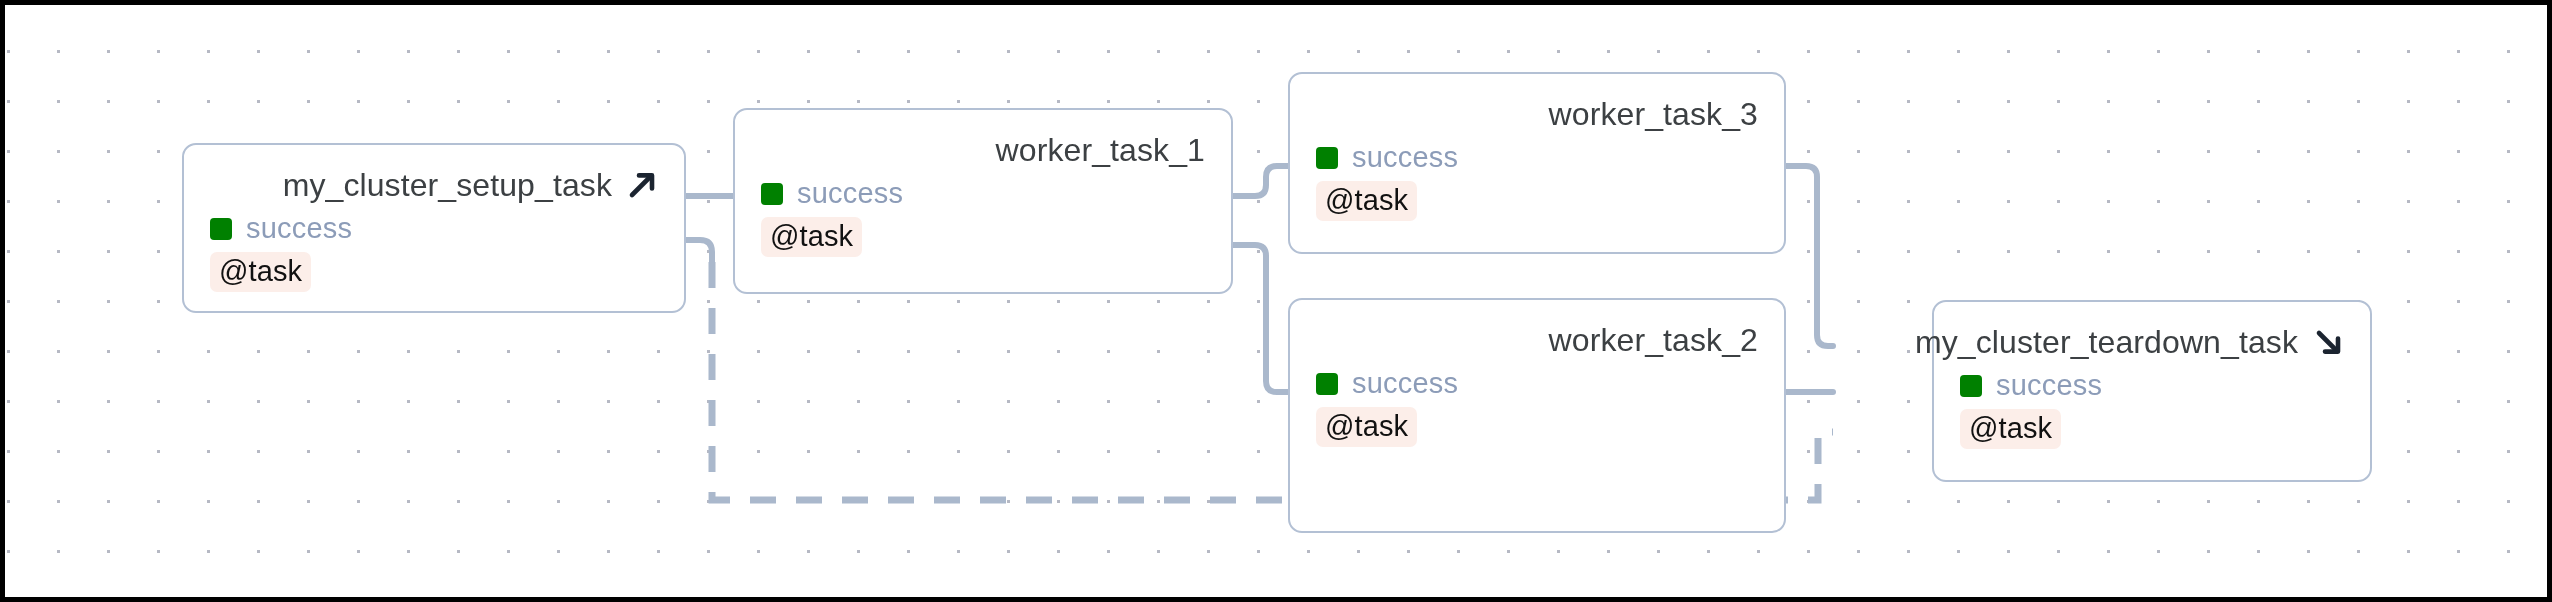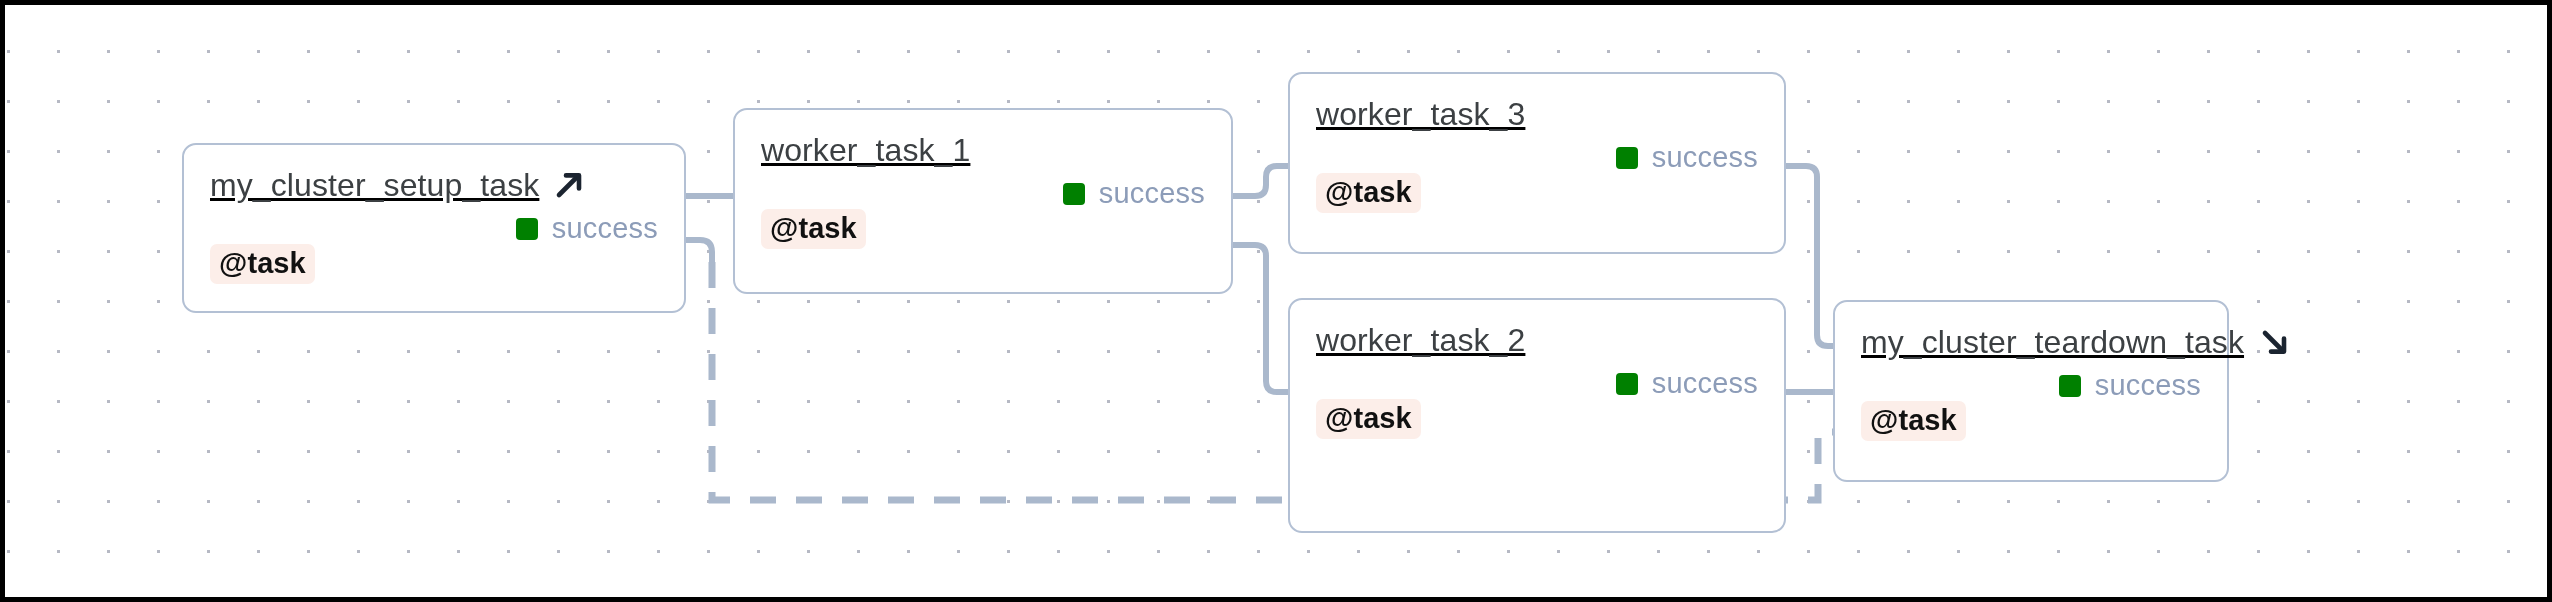--- a/index.html
+++ b/index.html
@@ -61,9 +61,8 @@
   .node-title-row {
     display: flex;
     align-items: flex-start;
-    justify-content: flex-start;
+    justify-content: flex-end;
     gap: 14px;
-    text-decoration: underline;
   }
   .node-title {
     font-size: 32px;

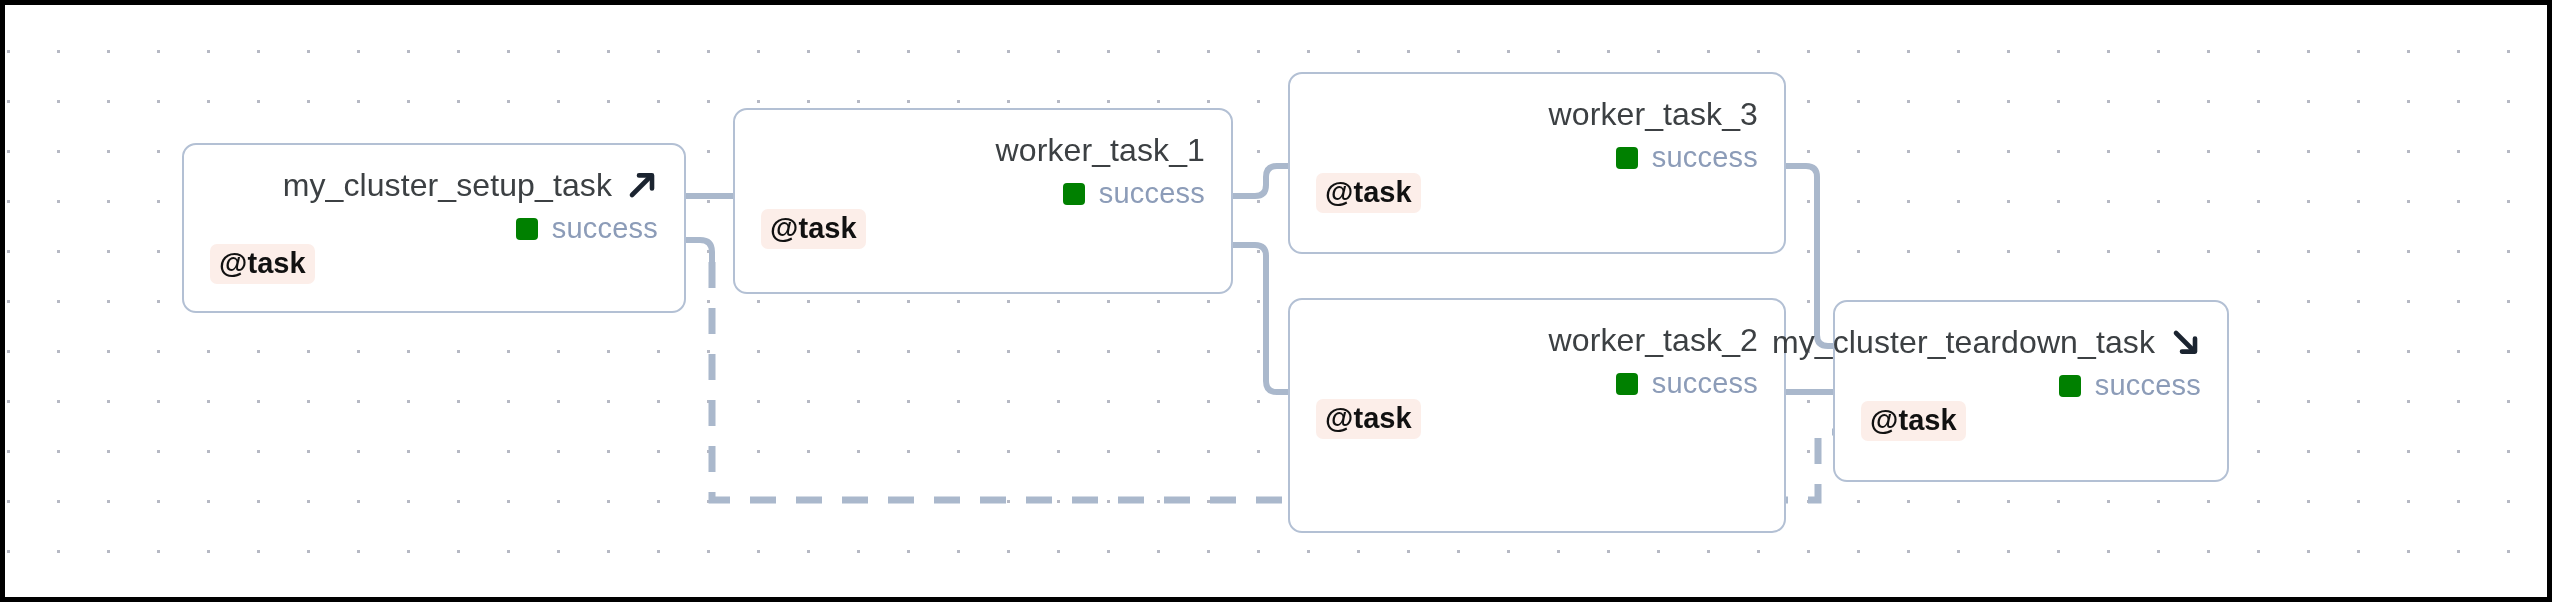--- a/index.html
+++ b/index.html
@@ -83,7 +83,6 @@
     align-items: center;
     gap: 14px;
     margin-top: 10px;
-    justify-content: flex-end;
   }
   .status-swatch {
     width: 22px;

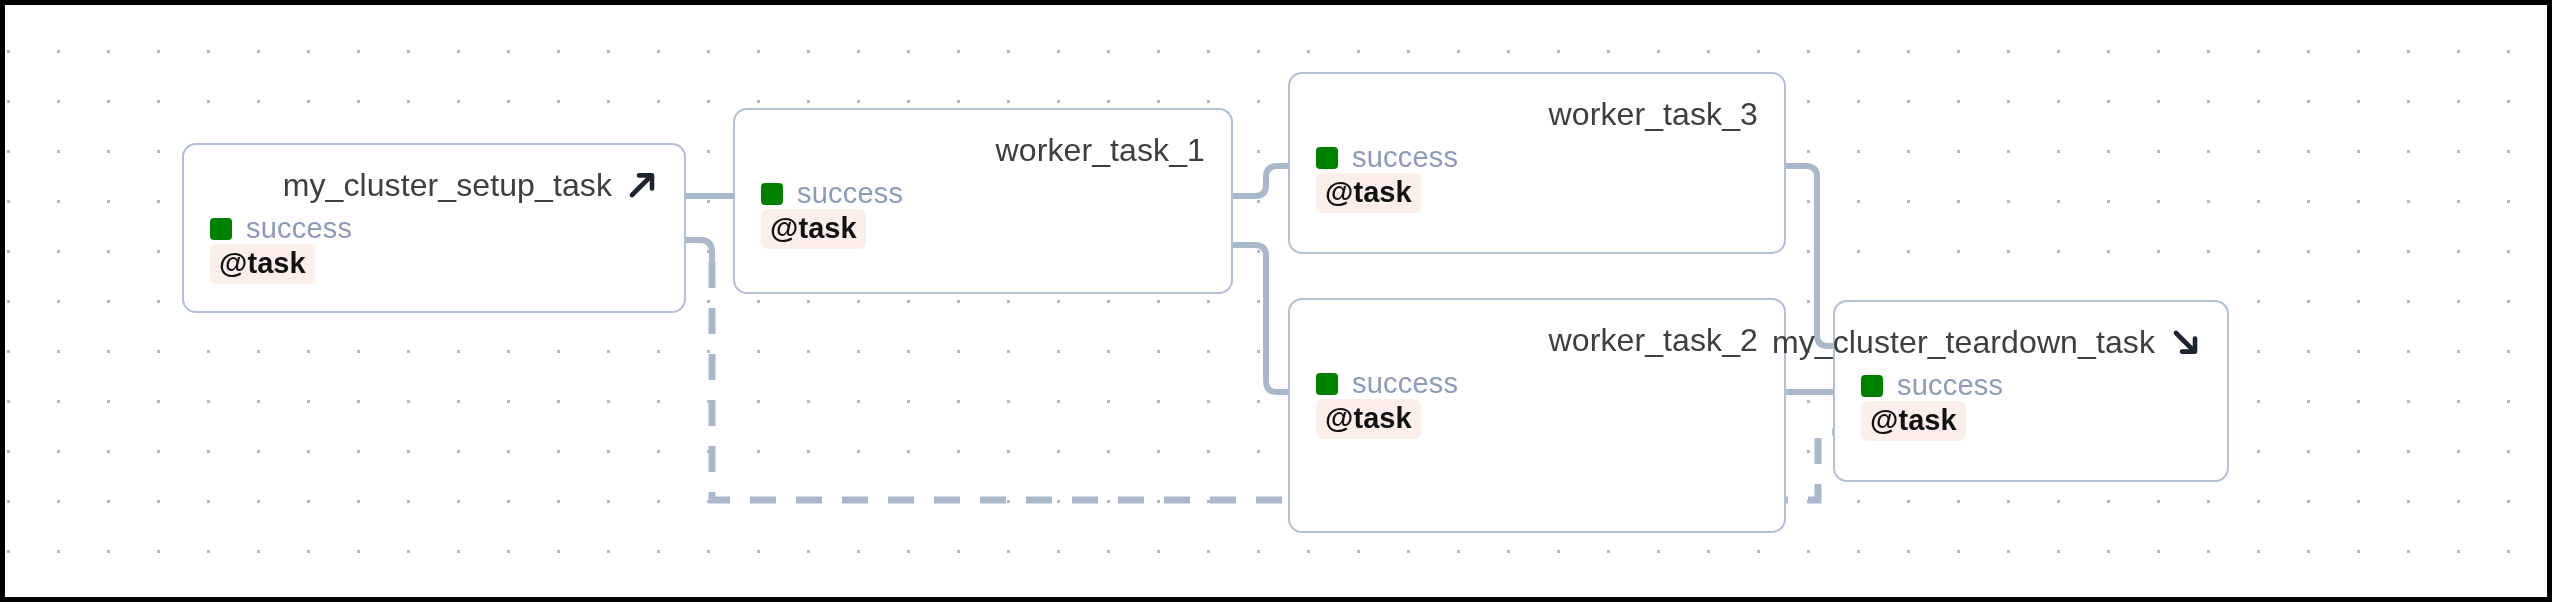--- a/index.html
+++ b/index.html
@@ -97,7 +97,7 @@
     letter-spacing: 0.2px;
   }
   .node-badge-row {
-    font-weight: bold;
+    margin-top: 8px;
   }
   .node-badge {
     display: inline-block;

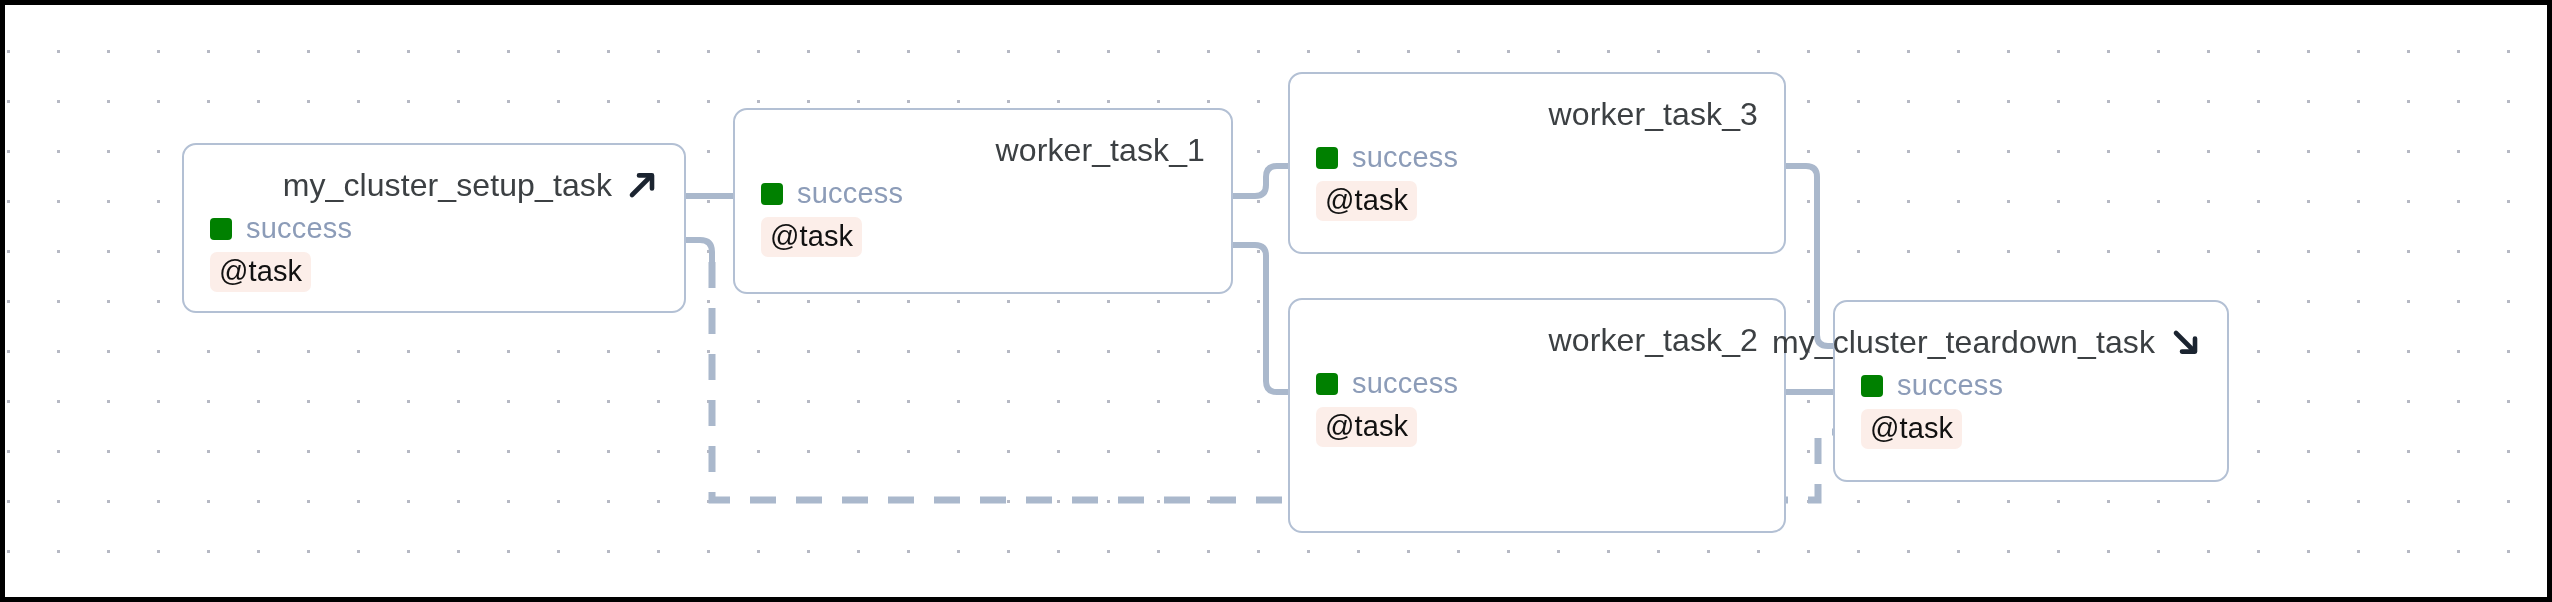--- a/index.html
+++ b/index.html
@@ -190,7 +190,7 @@
     </div>
   </div>
 
-  <div class="node" style="left:1833px; top:300px; width:396px; height:182px;">
+  <div class="node" style="left:1932px; top:300px; width:440px; height:182px;">
     <div class="node-title-row">
       <span class="node-title">my_cluster_teardown_task</span>
       <svg class="node-arrow" viewBox="0 0 32 32" xmlns="http://www.w3.org/2000/svg">

